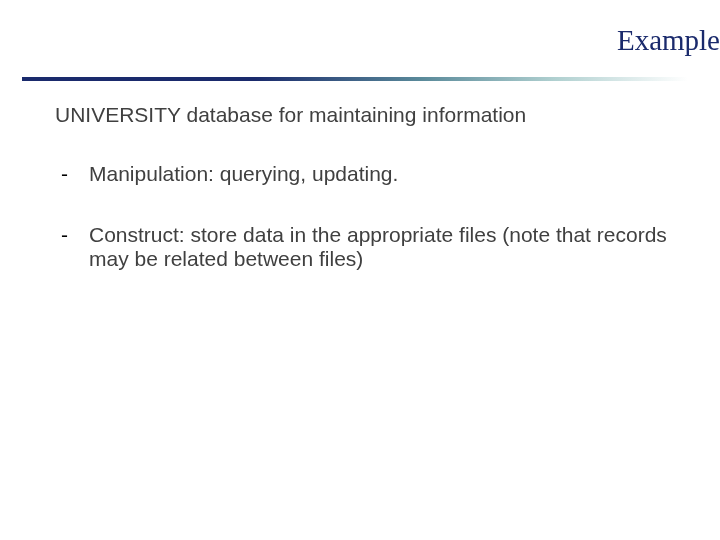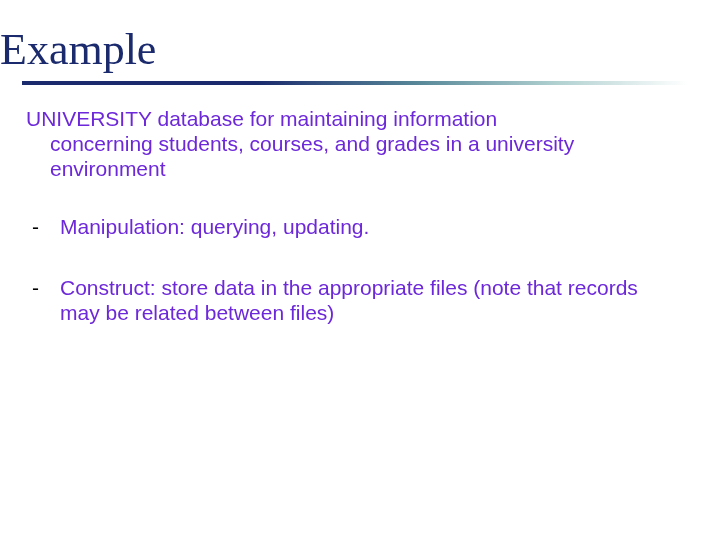--- a/index.html
+++ b/index.html
@@ -20,11 +20,11 @@
   }
   .title {
     font-family: Georgia, "Times New Roman", serif;
-    font-size: 44px;
+    font-size: 29px;
     color: #1a2a6c;
-    text-align: left;
+    text-align: right;
     margin-top: 24px;
-    margin-bottom: 6px;
+    margin-bottom: 20px;
   }
   .hr-line {
     position: relative;

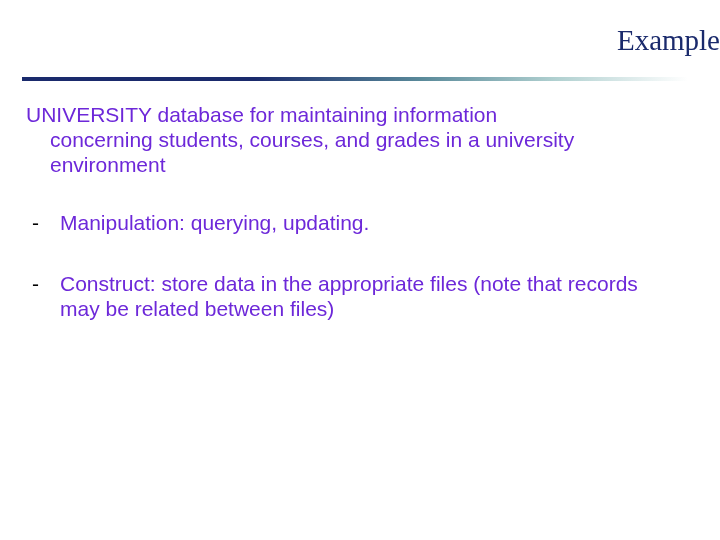--- a/index.html
+++ b/index.html
@@ -34,9 +34,9 @@
   }
   .body {
     margin-top: 22px;
-    padding: 0 48px 0 24px;
+    padding: 0 48px 0 53px;
     font-size: 21px;
-    color: #6d28d9;
+    color: #404040;
     line-height: 1.18;
   }
   .intro {

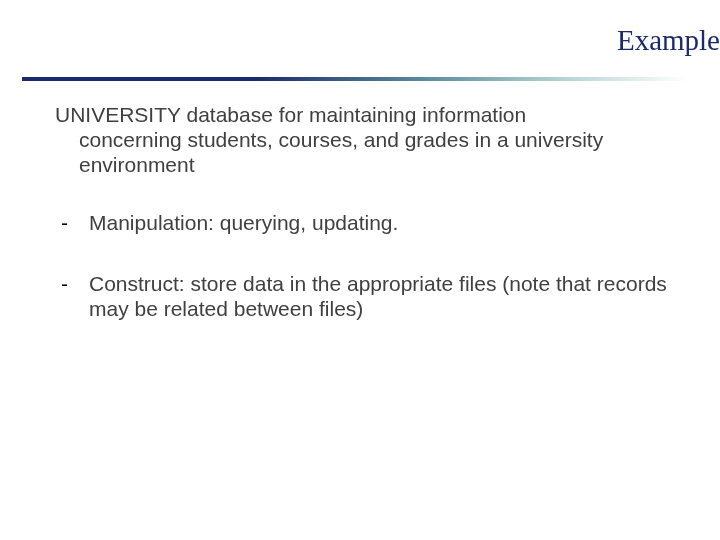--- a/index.html
+++ b/index.html
@@ -78,7 +78,6 @@
   <div class="body">
     <p class="intro">
       <span>UNIVERSITY database for maintaining information</span>
-      <span class="indent">concerning students, courses, and grades in a university environment</span>
     </p>
 
     <ul class="bullets">

